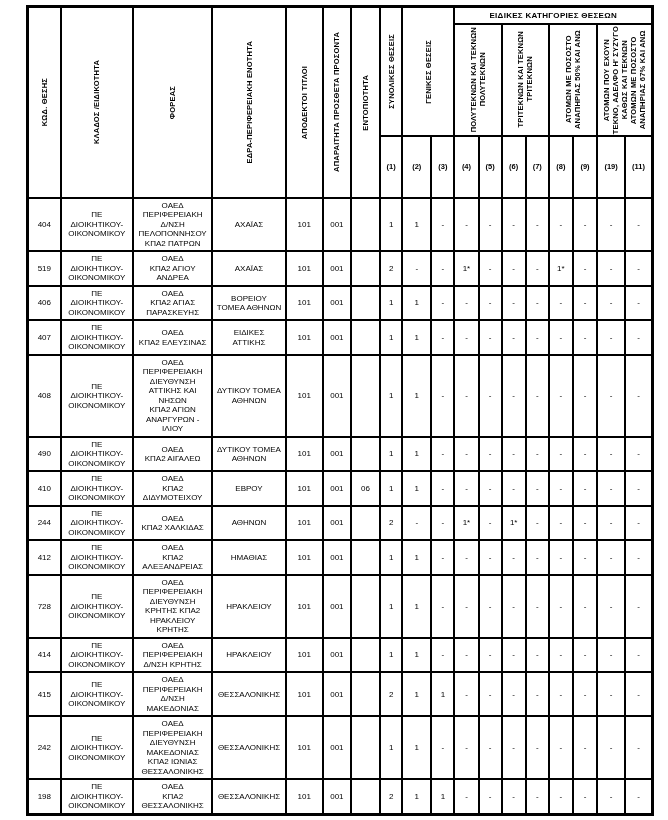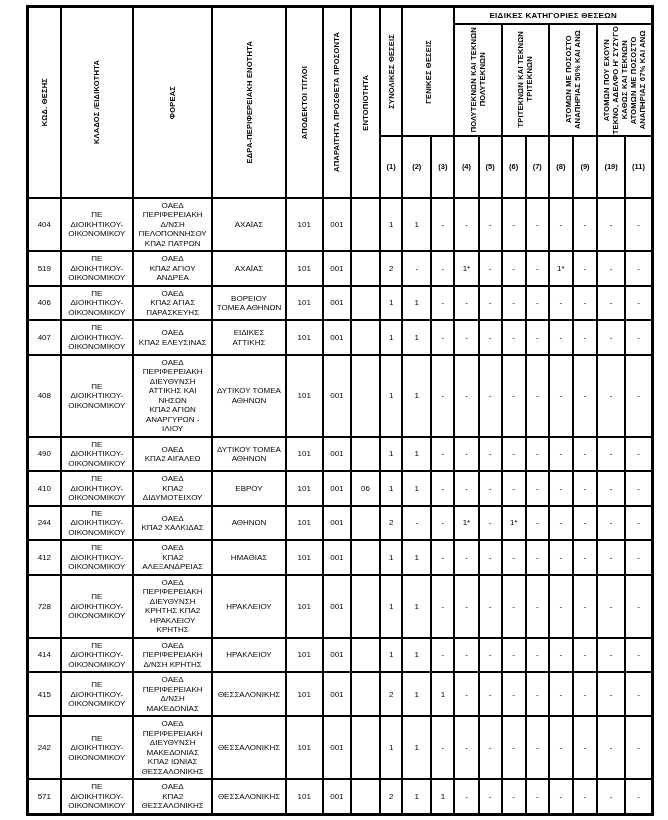--- a/index.html
+++ b/index.html
@@ -480,7 +480,7 @@
     <td>-</td>
   </tr>
         <tr>
-    <td>571</td>
+    <td>198</td>
     <td class="pre">ΠΕ
 ΔΙΟΙΚΗΤΙΚΟΥ-
 ΟΙΚΟΝΟΜΙΚΟΥ</td>

